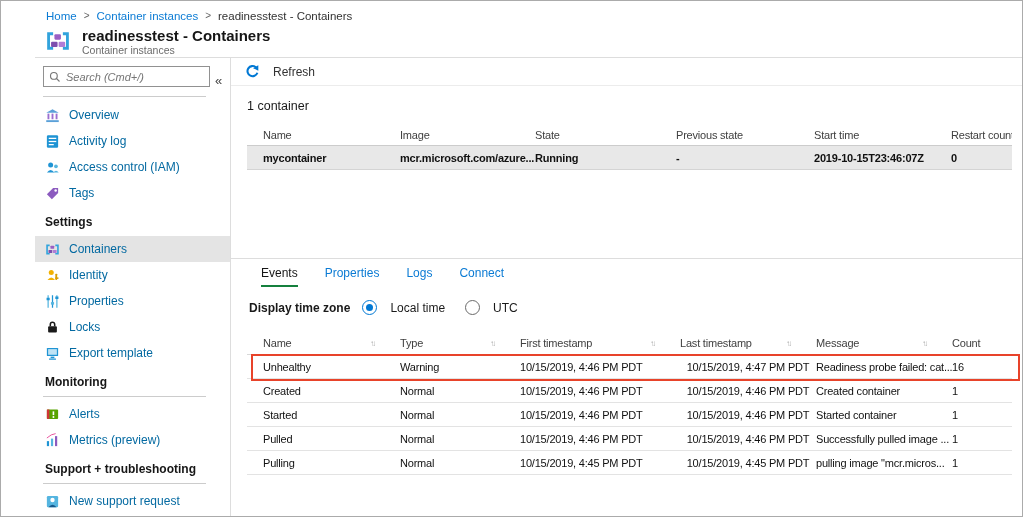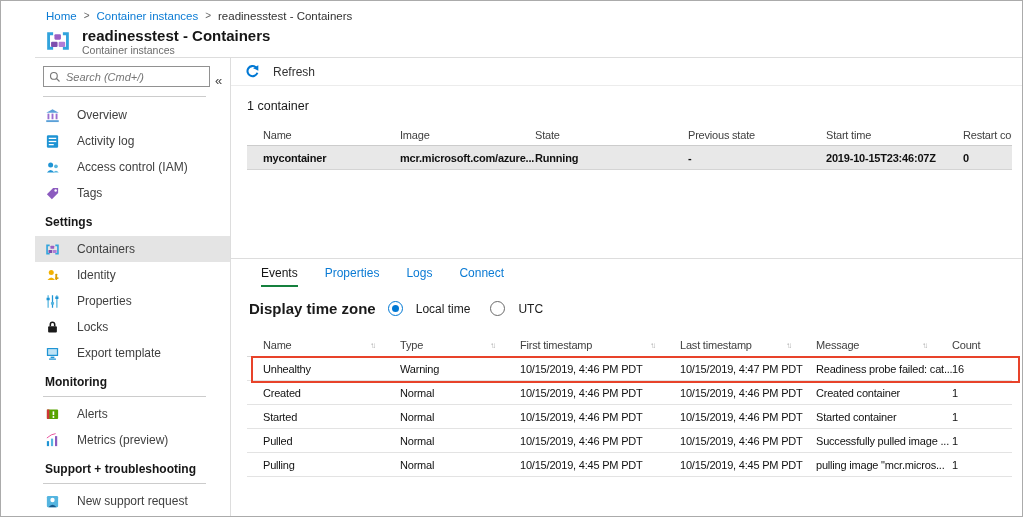--- a/index.html
+++ b/index.html
@@ -27,7 +27,7 @@
   .search-box input { border:none; outline:none; font-style:italic; font-size:11px; color:#555; width:100%; font-family:inherit; background:transparent; }
   .collapse-btn { width:17px; text-align:center; color:#444; font-size:13px; line-height:13px; cursor:pointer; }
   .side-divider { border-top:1px solid #ccc; margin:9px 24px 5px 8px; }
-  .nav-item { height:26px; display:flex; align-items:center; gap:17px; padding-left:10px; font-size:12px; color:#404040; cursor:pointer; }
+  .nav-item { height:26px; display:flex; align-items:center; gap:9px; padding-left:10px; font-size:12px; color:#0369a1; cursor:pointer; }
   .nav-item.selected { background:#e4e4e4; }
   .nav-section { font-weight:700; font-size:12px; color:#161616; padding:9px 0 7px 10px; }
   .section-rule { border-top:1px solid #ccc; margin:0 24px 4px 8px; }

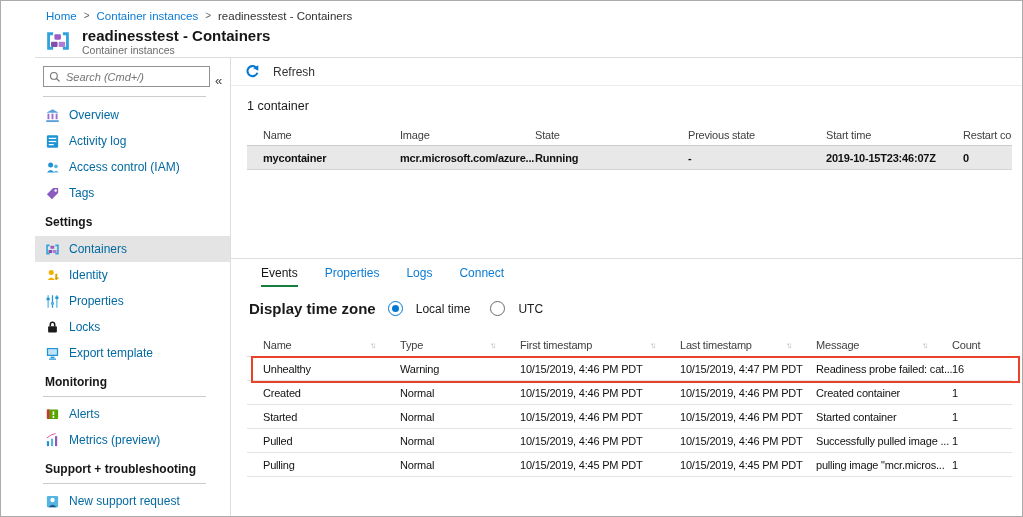--- a/index.html
+++ b/index.html
@@ -46,7 +46,7 @@
           font-size:11px; font-weight:700; color:#111; background:#e8e8e8;
           border-bottom:1px solid #d4d4d4; cursor:pointer; }
   .cell { overflow:hidden; white-space:nowrap; letter-spacing:-0.2px; flex-shrink:0; }
-  .cc0 { width:137px; } .cc1 { width:135px; } .cc2 { width:141px; } .cc3 { width:138px;margin-left:12px; } .cc4 { width:137px; } .cc5 { flex:1; }
+  .cc0 { width:137px; } .cc1 { width:135px; } .cc2 { width:141px; } .cc3 { width:138px; } .cc4 { width:137px; } .cc5 { flex:1; }
 
   .events-divider { border-top:1px solid #ddd; margin-top:88px; }
   .tabs { display:flex; gap:27px; padding:7px 0 0 30px; font-size:12px; }

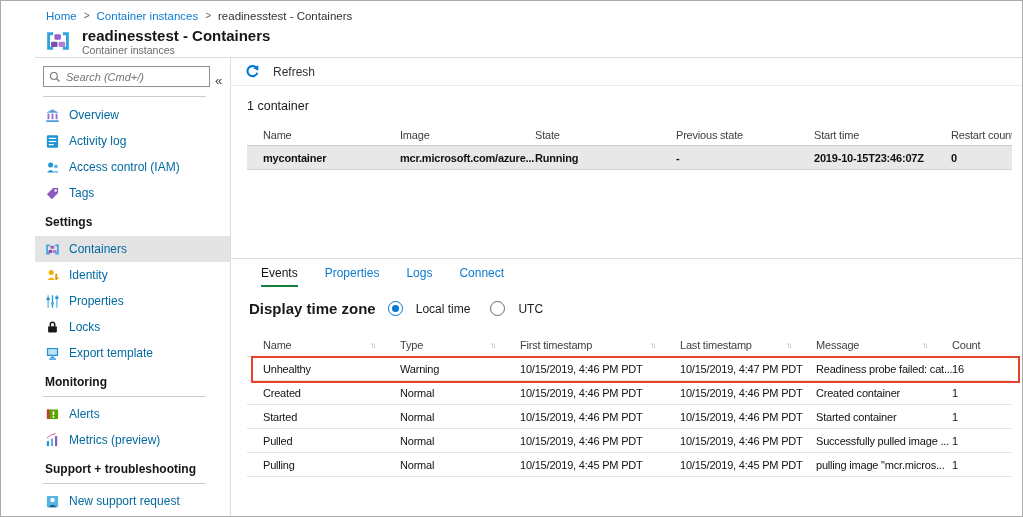--- a/index.html
+++ b/index.html
@@ -55,7 +55,7 @@
   .tab.link { color:#0b7bd4; }
 
   .tz-row { display:flex; align-items:center; gap:8px; margin:13px 0 0 18px; font-size:12px; }
-  .tz-label { font-weight:700; font-size:15px; margin-right:4px; }
+  .tz-label { font-weight:700; font-size:12px; margin-right:4px; }
   .radio-opt { display:flex; align-items:center; gap:13px; margin-right:12px; cursor:pointer; }
   .radio { width:15px; height:15px; border-radius:50%; border:1px solid #0078d4; display:inline-flex; align-items:center; justify-content:center; flex-shrink:0; }
   .radio.sel::after { content:""; width:7px; height:7px; border-radius:50%; background:#0078d4; }

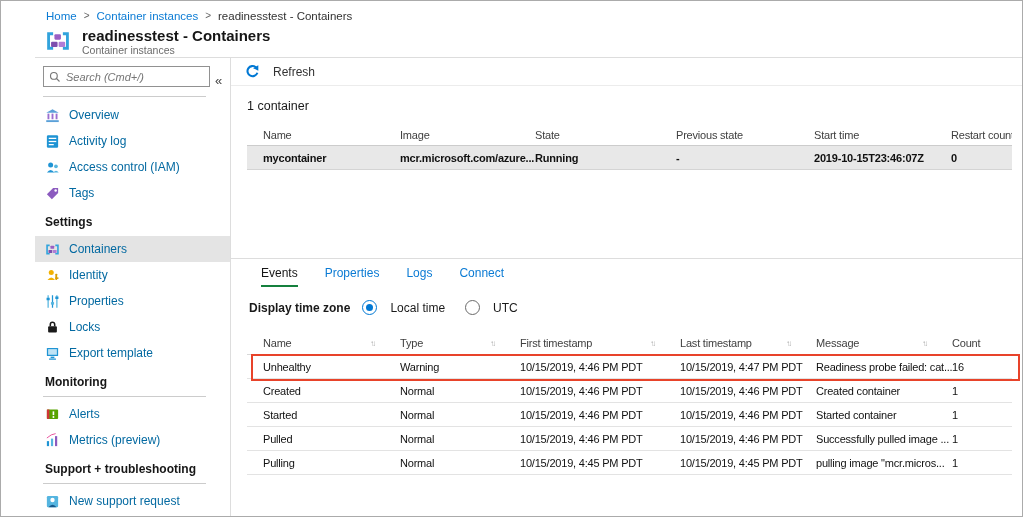--- a/index.html
+++ b/index.html
@@ -66,7 +66,7 @@
            font-size:11px; color:#404040; border-bottom:1px solid #d8d8d8; }
   .erow { display:flex; margin:0 10px 0 16px; padding-left:16px; height:24px; align-items:center;
           font-size:11px; color:#111; border-bottom:1px solid #e3e3e3; position:relative; cursor:pointer; }
-  .ec0 { width:137px; } .ec1 { width:120px; } .ec2 { width:160px; } .ec3 { width:136px; } .ec4 { width:136px; } .ec5 { flex:1; }
+  .ec0 { width:137px; } .ec1 { width:120px; } .ec2 { width:160px; } .ec3 { width:136px;text-align:center; } .ec4 { width:136px; } .ec5 { flex:1; }
   .hcell { display:flex; justify-content:space-between; align-items:center; padding-right:26px; }
   .sort-glyph { font-size:8px; color:#ababab; letter-spacing:-2px; }
   .red-outline { position:absolute; left:4px; top:-1px; height:27px; width:769px;

